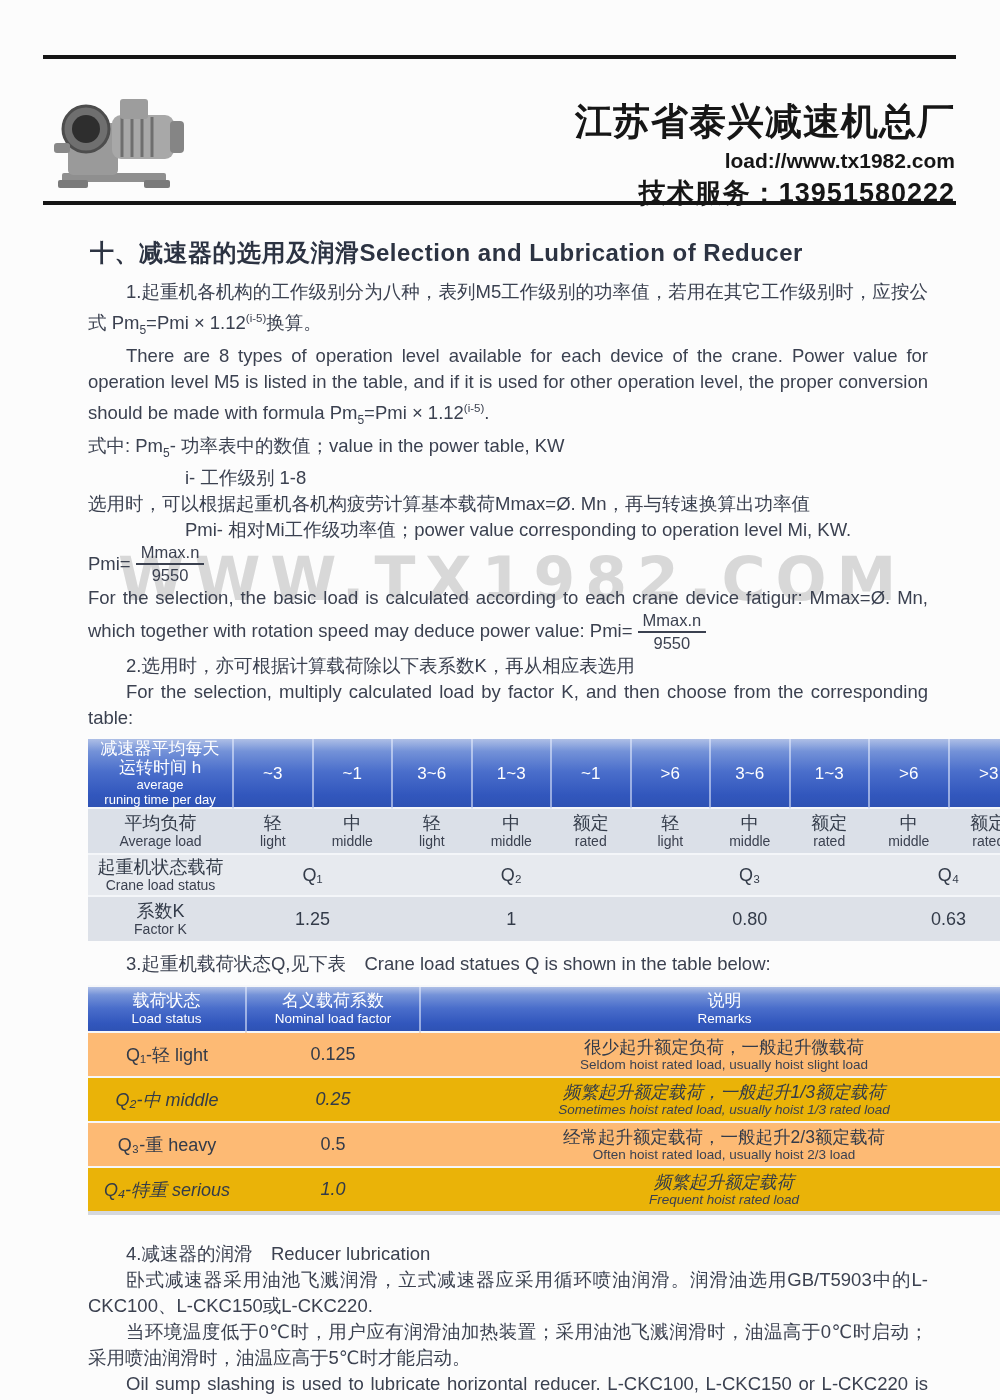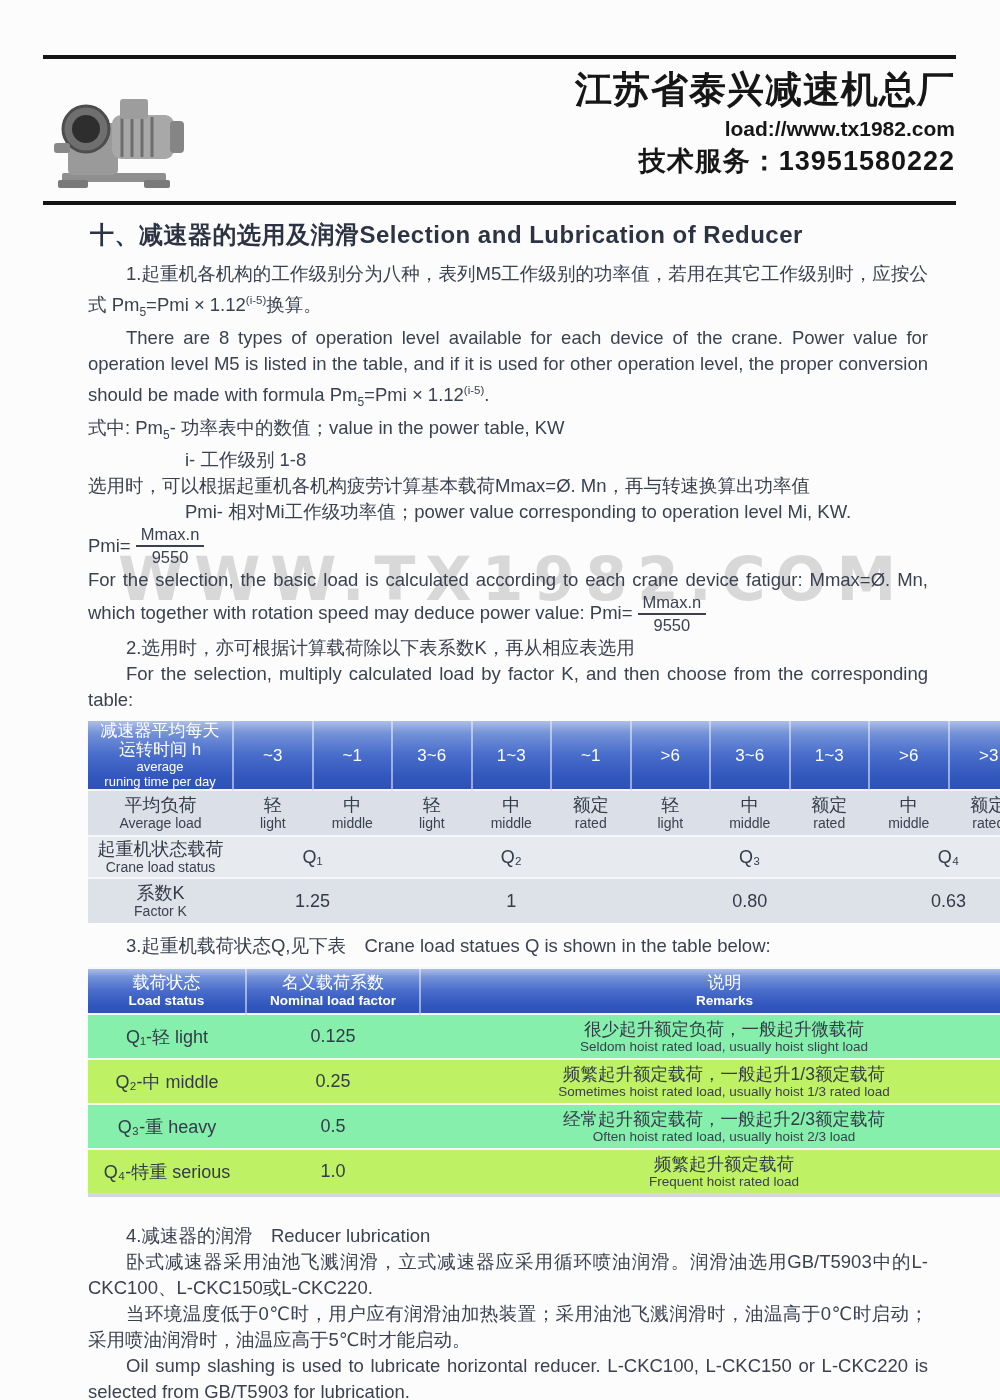--- a/index.html
+++ b/index.html
@@ -22,7 +22,7 @@
   .rule-top{top:55px;}
   .rule-2{top:201px;}
   .logo{position:absolute;left:52px;top:83px;z-index:2;}
-  .header-right{position:absolute;right:45px;top:68px;text-align:right;z-index:2;color:#161616;}
+  .header-right{position:absolute;right:45px;top:100px;text-align:right;z-index:2;color:#161616;}
   .company{font-size:37px;font-weight:bold;letter-spacing:1px;line-height:44px;}
   .website{font-size:21px;font-weight:bold;line-height:28px;margin-top:3px;}
   .service{font-size:27px;font-weight:bold;line-height:32px;margin-top:2px;letter-spacing:1px;}

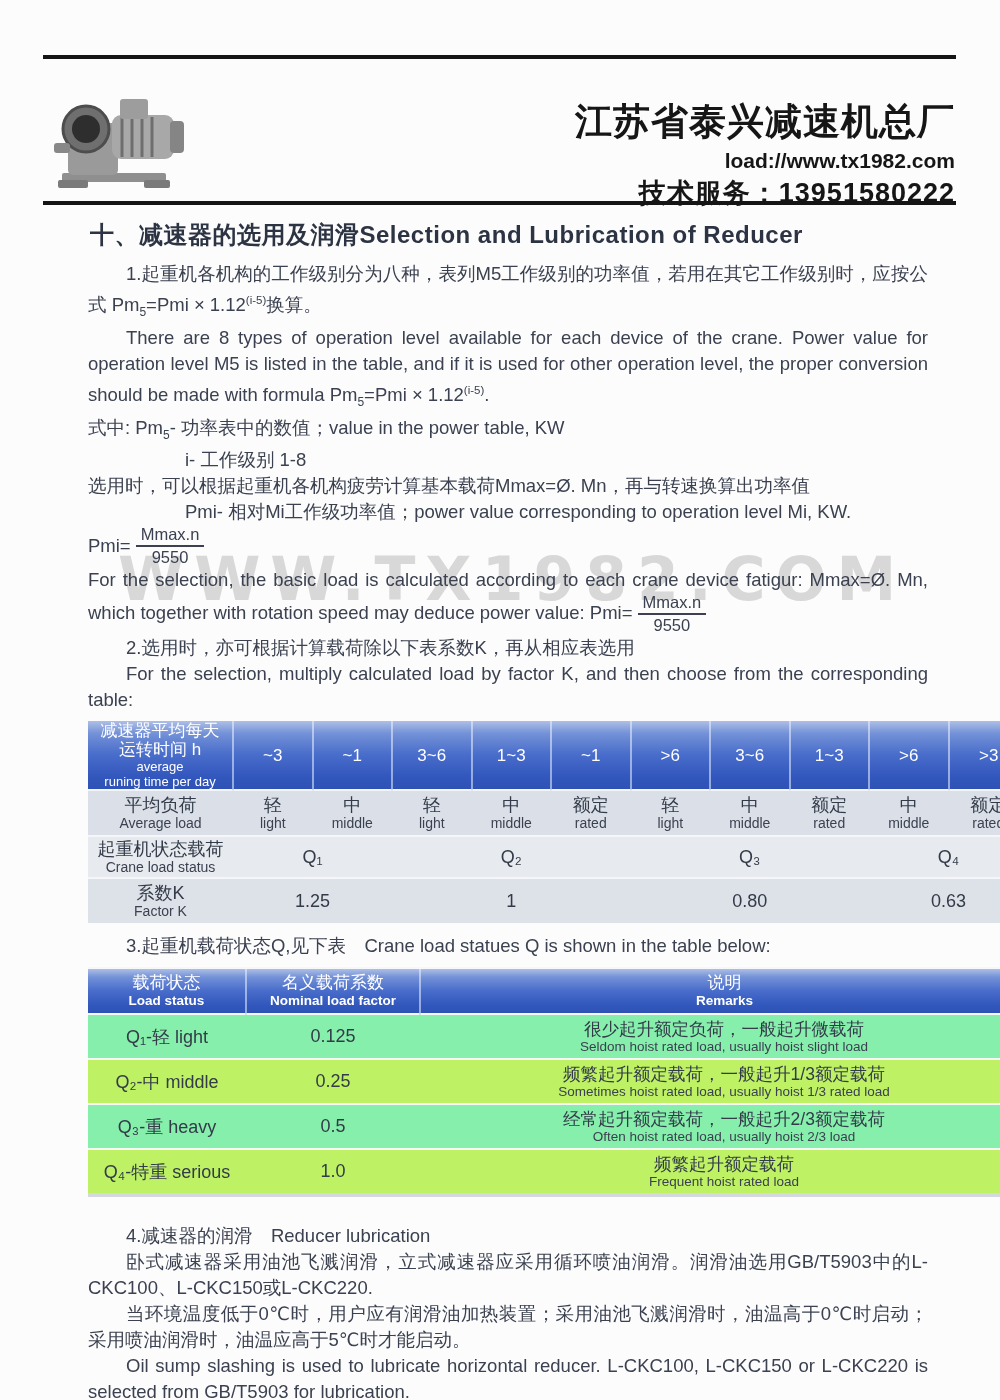--- a/index.html
+++ b/index.html
@@ -29,7 +29,7 @@
   
   .content{position:absolute;left:88px;top:205px;width:840px;z-index:1;}
   .title{
-    font-size:24px;font-weight:bold;color:#2c3342;margin:14px 0 10px 2px;
+    font-size:24px;font-weight:bold;color:#2c3342;margin:32px 0 10px 2px;
     letter-spacing:0.5px;
   }
   .para{font-size:18.5px;line-height:26px;margin:0;text-align:justify;color:#3b4150;}

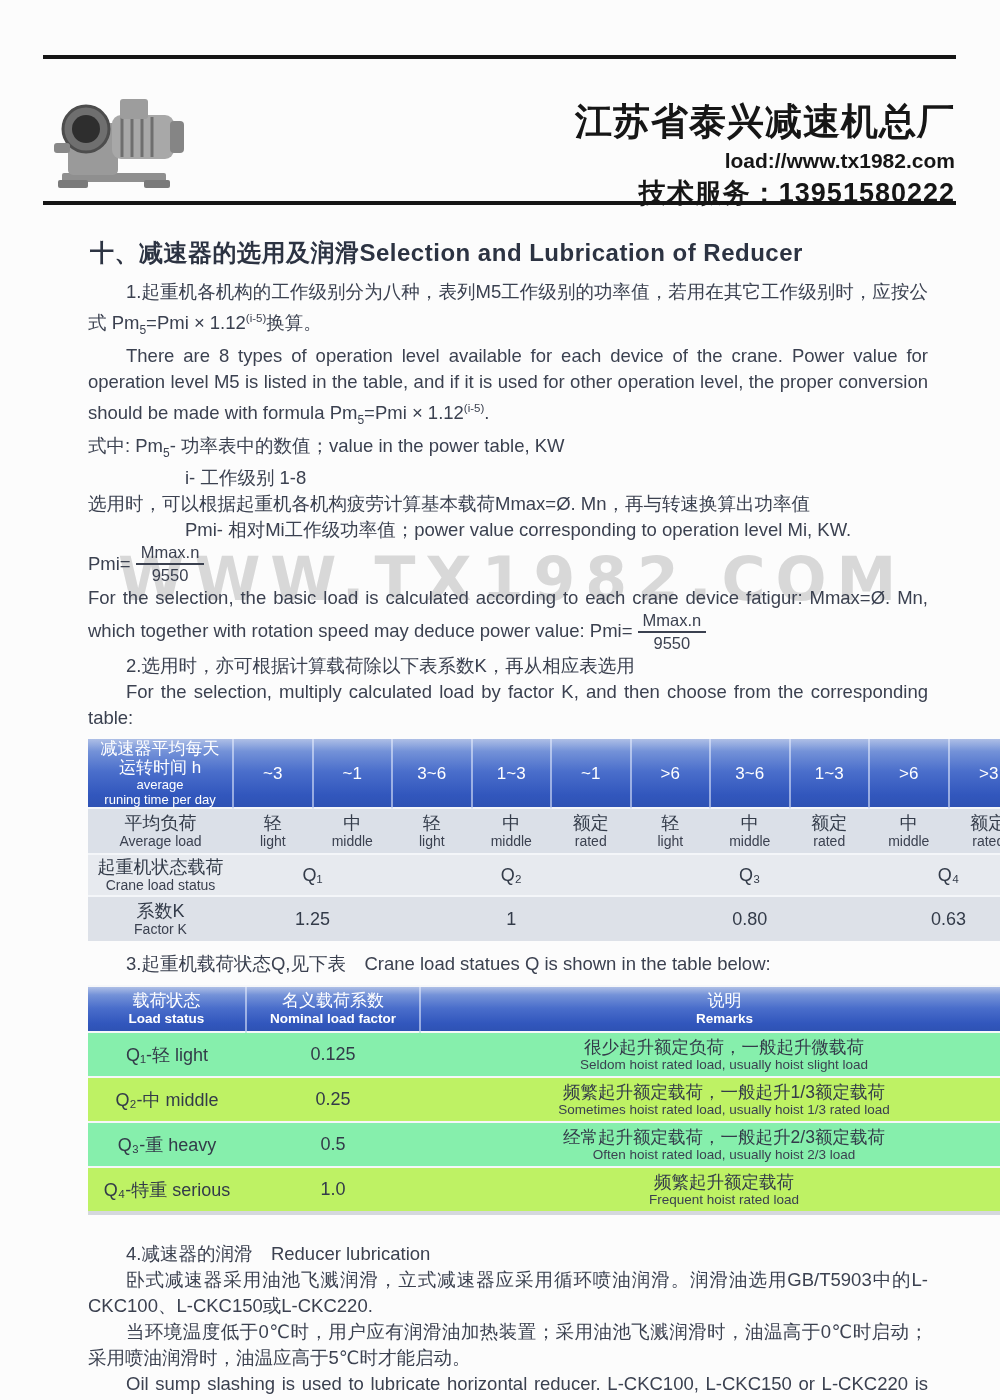--- a/index.html
+++ b/index.html
@@ -65,7 +65,7 @@
   .t1-row2 td,.t1-row3 td,.t1-row4 td{border-top:2px solid #f4f6f9;}
   .note{font-size:18.5px;line-height:26px;margin:10px 0 8px;text-indent:38px;color:#3b4150;}
   .t2 .thead-cell{height:44px;font-size:17px;line-height:20px;}
-  .t2 .hd-en{font-size:13.5px;line-height:16px;font-weight:bold;}
+  .t2 .hd-en{font-size:13.5px;line-height:16px;}
   .t2 td{height:43px;}
   .t2 .r-odd td{background:#86efac;}
   .t2 .r-even td{background:#bef264;}

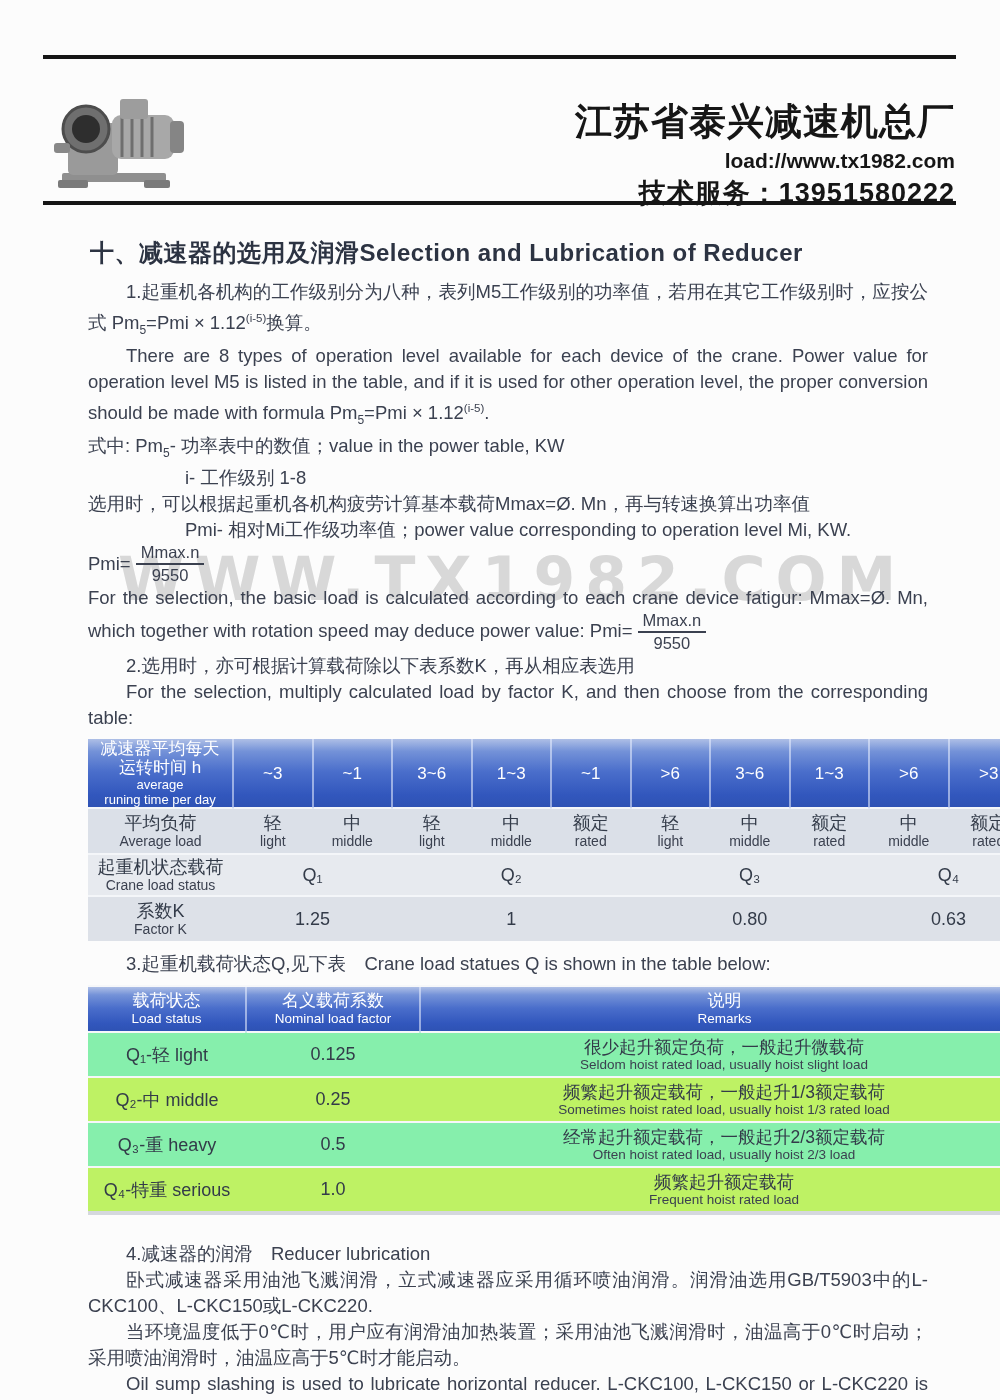--- a/index.html
+++ b/index.html
@@ -67,7 +67,7 @@
   .t2 .thead-cell{height:44px;font-size:17px;line-height:20px;}
   .t2 .hd-en{font-size:13.5px;line-height:16px;}
   .t2 td{height:43px;}
-  .t2 .r-odd td{background:#86efac;}
+  .t2 .r-odd td{background:#fdba74;}
   .t2 .r-even td{background:#bef264;}
   .t2 td{border-top:2px solid #f6f7f9;}
   .t2{border-bottom:4px solid #d5d8de;}

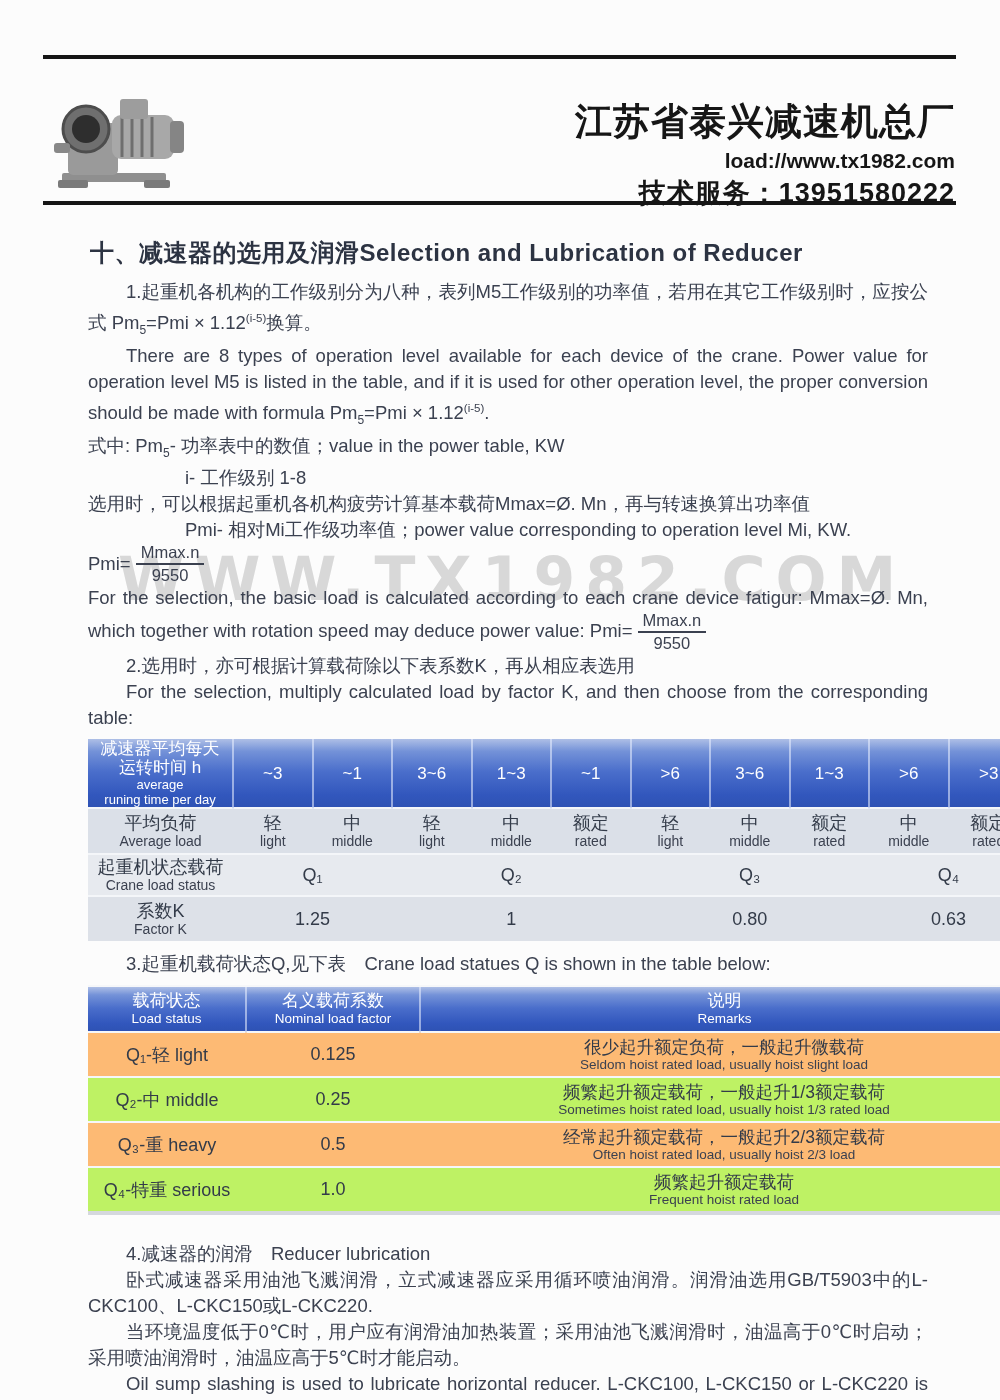--- a/index.html
+++ b/index.html
@@ -68,7 +68,7 @@
   .t2 .hd-en{font-size:13.5px;line-height:16px;}
   .t2 td{height:43px;}
   .t2 .r-odd td{background:#fdba74;}
-  .t2 .r-even td{background:#bef264;}
+  .t2 .r-even td{background:#eab308;font-style:italic;}
   .t2 td{border-top:2px solid #f6f7f9;}
   .t2{border-bottom:4px solid #d5d8de;}
   .t2 .status{font-size:18px;color:#333b49;}

